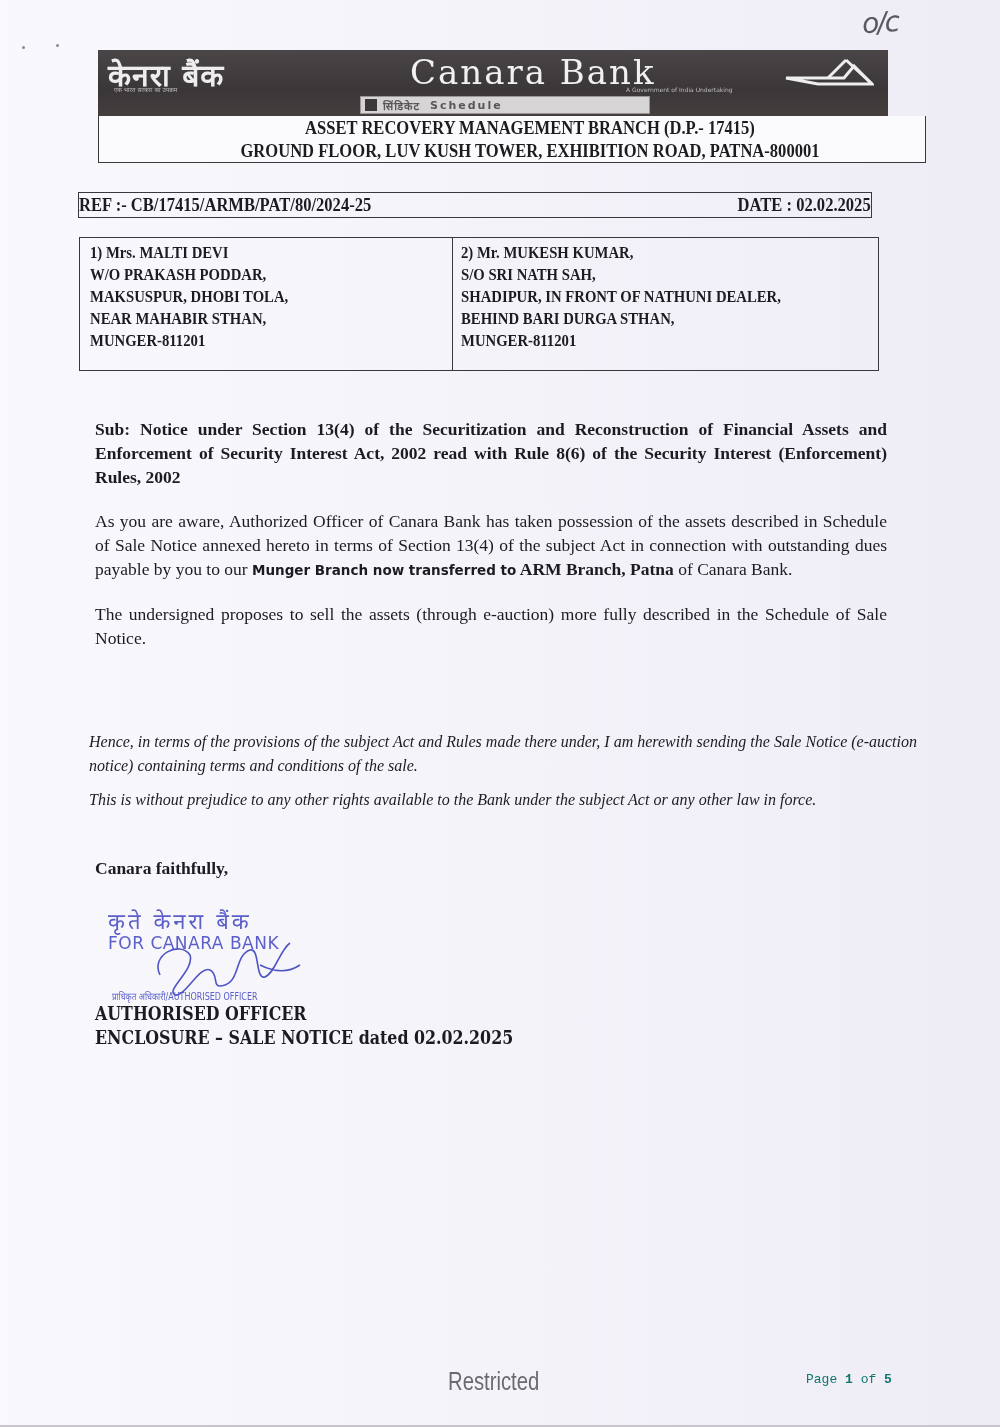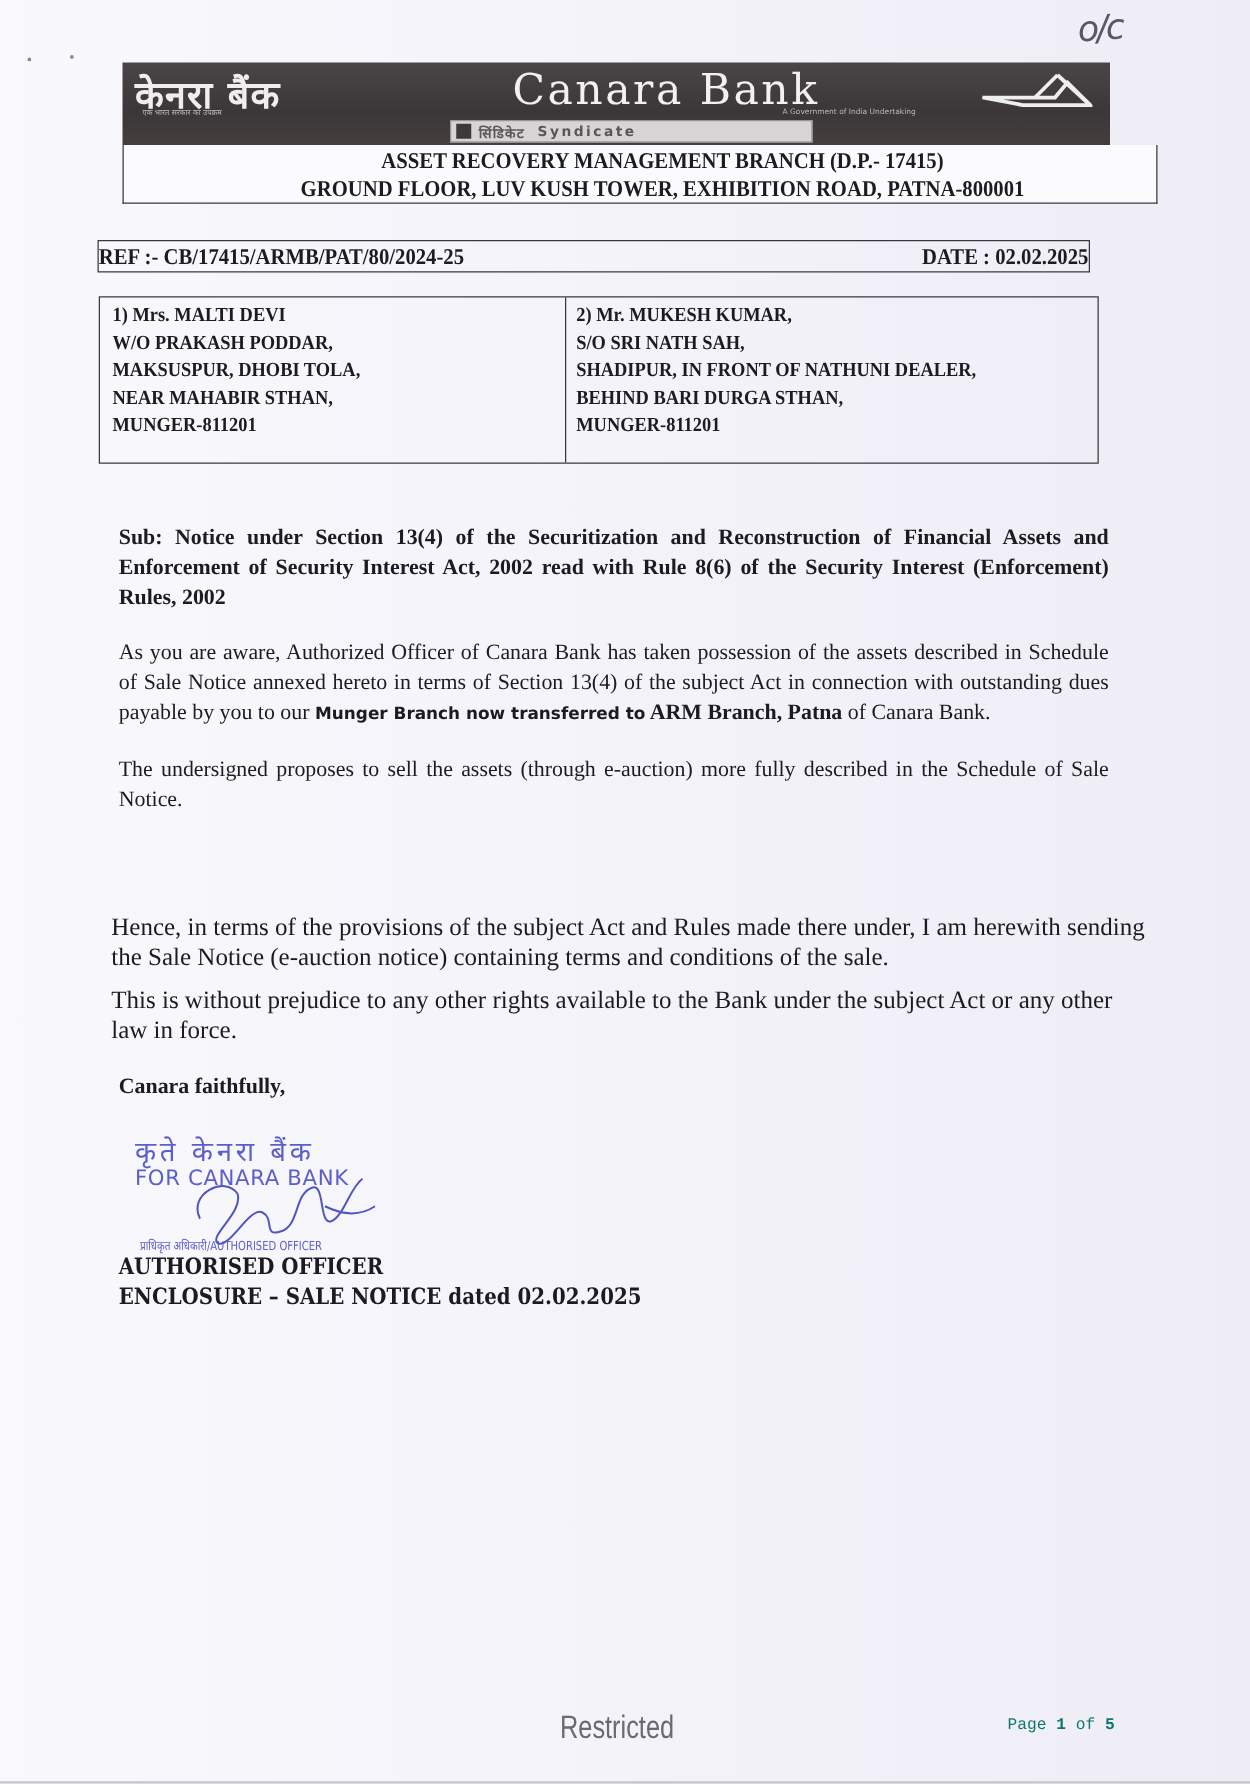--- a/index.html
+++ b/index.html
@@ -120,7 +120,7 @@
   <div class="syndicate">
     <span class="sy-icon"></span>
     <span class="sy-hindi">सिंडिकेट</span>
-    <span class="sy-en">Syndicate</span>
+    <span class="sy-en">Schedule</span>
   </div>
 </div>
 

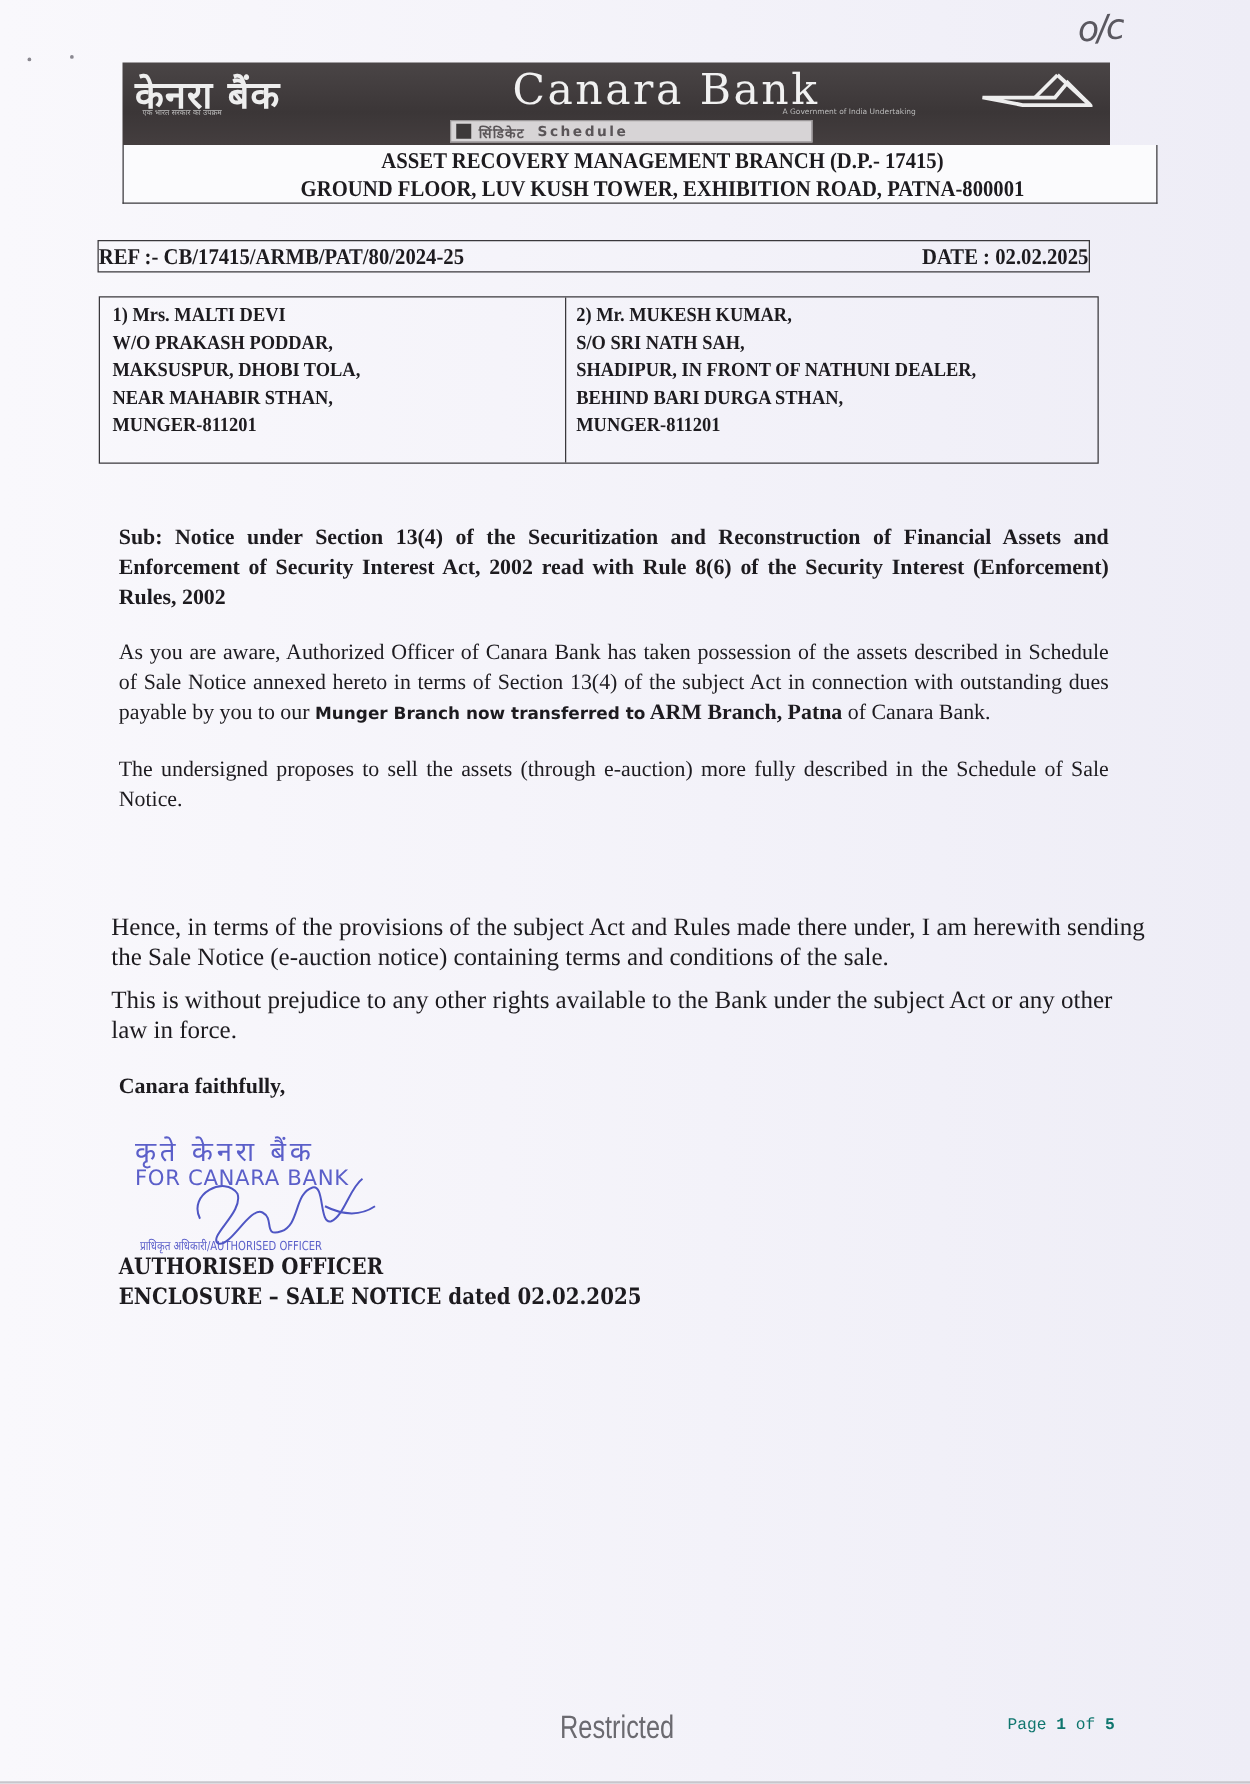--- a/index.html
+++ b/index.html
@@ -75,7 +75,7 @@
   .para { text-align: justify; margin-top: 20px !important; }
   .sans-b { font-family: "DejaVu Sans", sans-serif; font-weight: bold; font-size: 13.5px; }
   .b { font-weight: bold; }
-  .wide { position: absolute; left: 89px; width: 834px; font-size: 20px; line-height: 24px; }
+  .wide { position: absolute; left: 89px; width: 834px; font-size: 16px; line-height: 24px; font-style: italic; }
   .wide p { margin: 0; }
   .p4 { top: 730px; }
   .p5 { top: 788px; }

